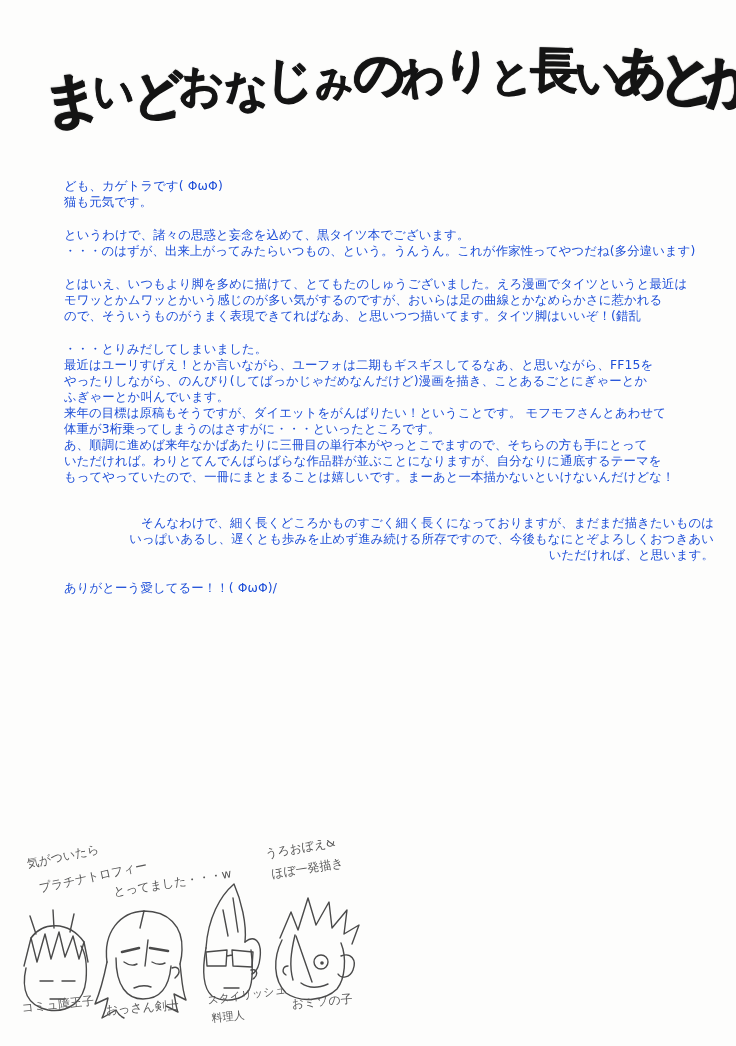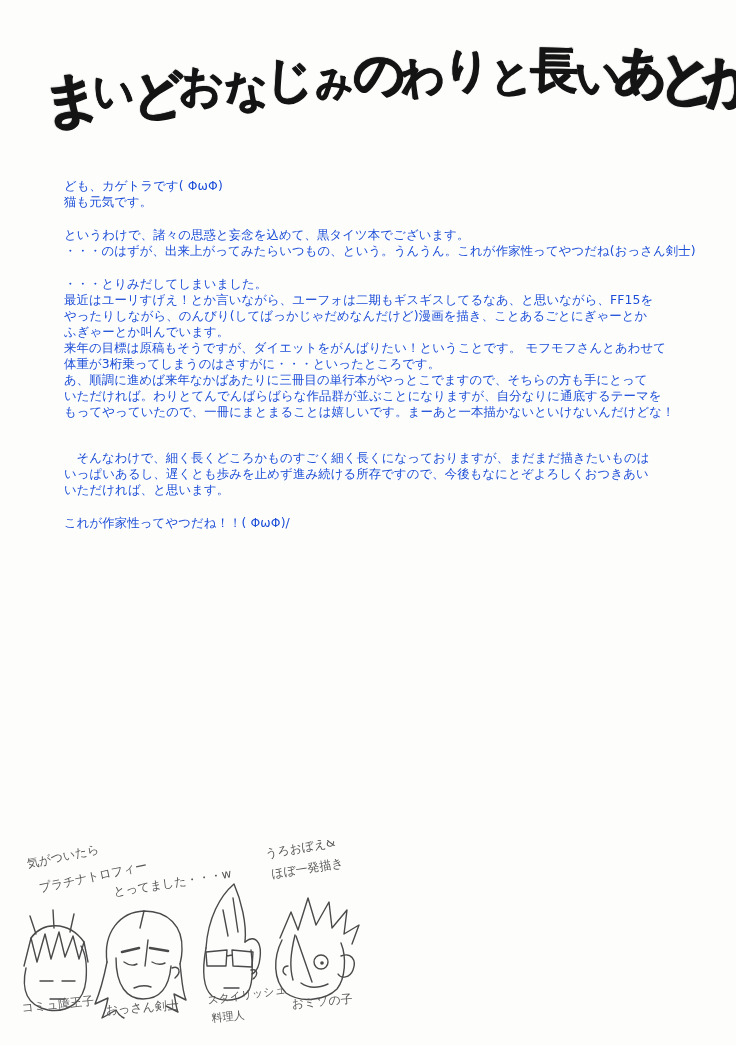--- a/index.html
+++ b/index.html
@@ -66,7 +66,7 @@
     <div class="para">ども、カゲトラです( ΦωΦ)
 猫も元気です。</div>
     <div class="para">というわけで、諸々の思惑と妄念を込めて、黒タイツ本でございます。
-・・・のはずが、出来上がってみたらいつもの、という。うんうん。これが作家性ってやつだね(おっさん剣士)</div>
+・・・のはずが、出来上がってみたらいつもの、という。うんうん。これが作家性ってやつだね(多分違います)</div>
     <div class="para">・・・とりみだしてしまいました。
 最近はユーリすげえ！とか言いながら、ユーフォは二期もギスギスしてるなあ、と思いながら、FF15を
 やったりしながら、のんびり(してばっかじゃだめなんだけど)漫画を描き、ことあるごとにぎゃーとか

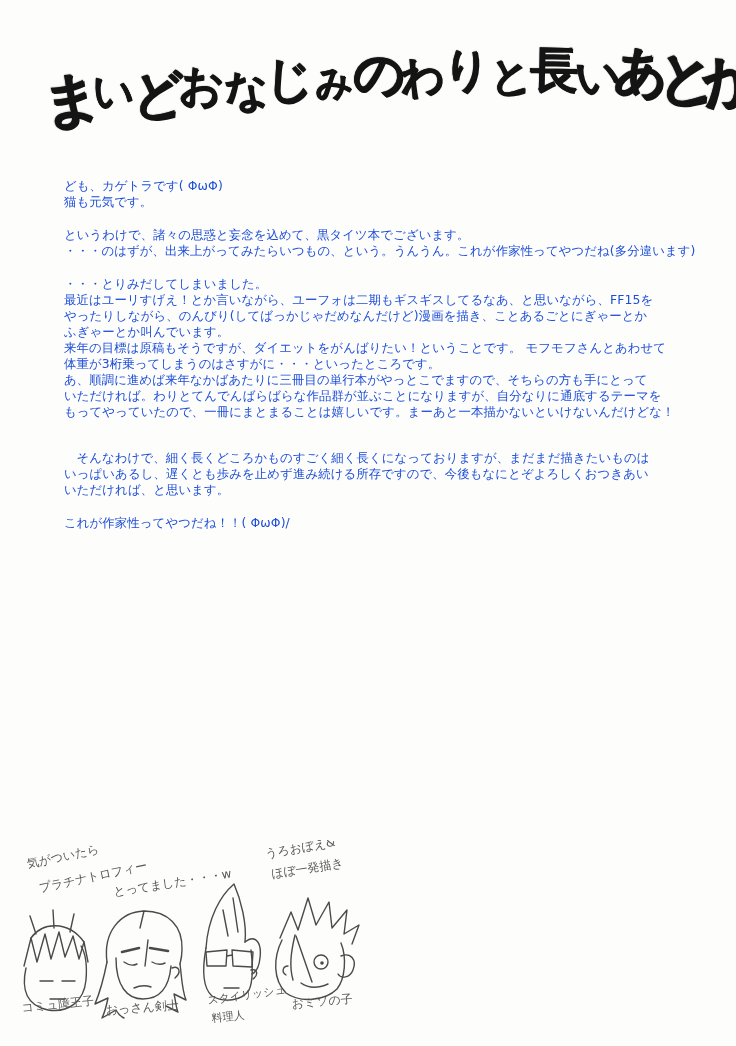--- a/index.html
+++ b/index.html
@@ -67,6 +67,9 @@
 猫も元気です。</div>
     <div class="para">というわけで、諸々の思惑と妄念を込めて、黒タイツ本でございます。
 ・・・のはずが、出来上がってみたらいつもの、という。うんうん。これが作家性ってやつだね(多分違います)</div>
+    <div class="para">とはいえ、いつもより脚を多めに描けて、とてもたのしゅうございました。えろ漫画でタイツというと最近は
+モワッとかムワッとかいう感じのが多い気がするのですが、おいらは足の曲線とかなめらかさに惹かれる
+ので、そういうものがうまく表現できてればなあ、と思いつつ描いてます。タイツ脚はいいぞ！(錯乱</div>
     <div class="para">・・・とりみだしてしまいました。
 最近はユーリすげえ！とか言いながら、ユーフォは二期もギスギスしてるなあ、と思いながら、FF15を
 やったりしながら、のんびり(してばっかじゃだめなんだけど)漫画を描き、ことあるごとにぎゃーとか

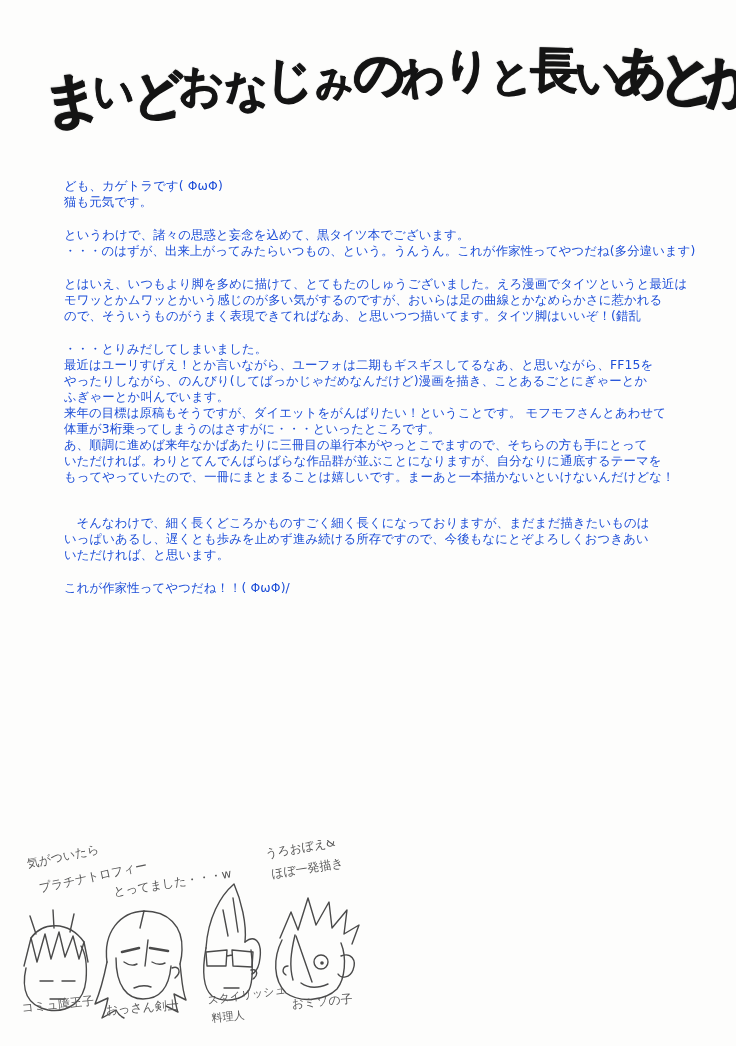--- a/index.html
+++ b/index.html
@@ -38,7 +38,7 @@
     margin-top:28px;
   }
   .para{white-space:pre-line;margin:0 0 17px 0;}
-  .para.big-gap{margin-top:30px;}
+  .para.big-gap{margin-top:30px;text-align:right;}
   
   .sketch{
     position:absolute;left:10px;top:840px;width:400px;height:206px;

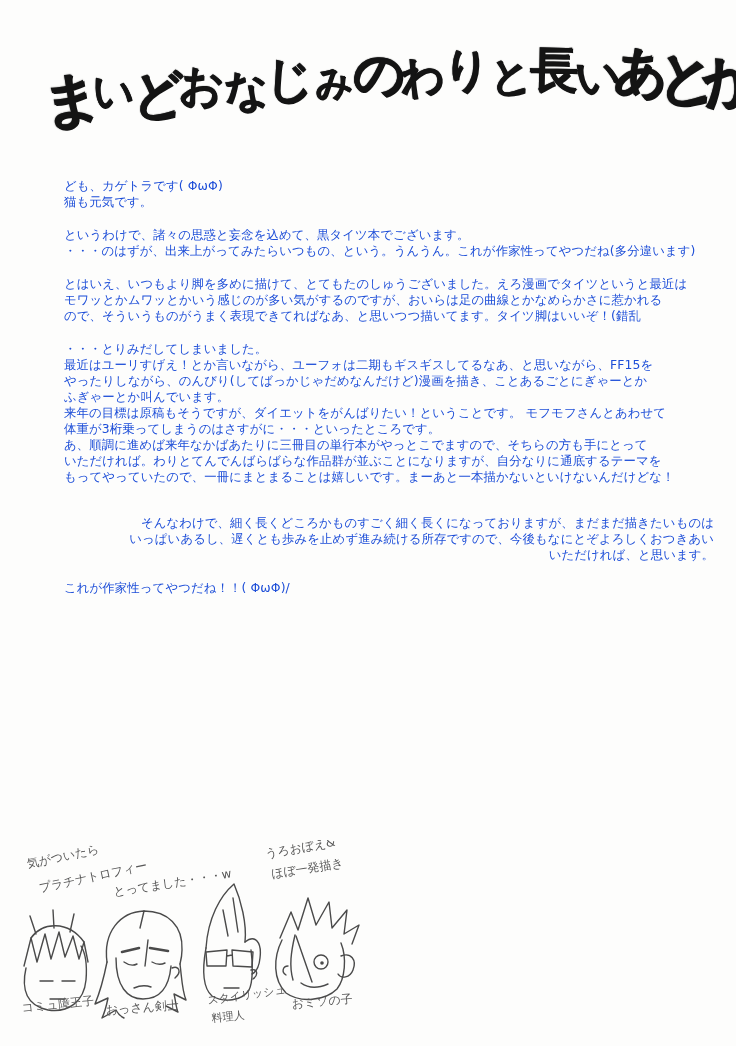--- a/index.html
+++ b/index.html
@@ -82,7 +82,7 @@
     <div class="para big-gap">　そんなわけで、細く長くどころかものすごく細く長くになっておりますが、まだまだ描きたいものは
 いっぱいあるし、遅くとも歩みを止めず進み続ける所存ですので、今後もなにとぞよろしくおつきあい
 いただければ、と思います。</div>
-    <div class="para">これが作家性ってやつだね！！( ΦωΦ)/</div>
+    <div class="para">ありがとーう愛してるー！！( ΦωΦ)/</div>
   </div>
 
   <div class="sketch">

